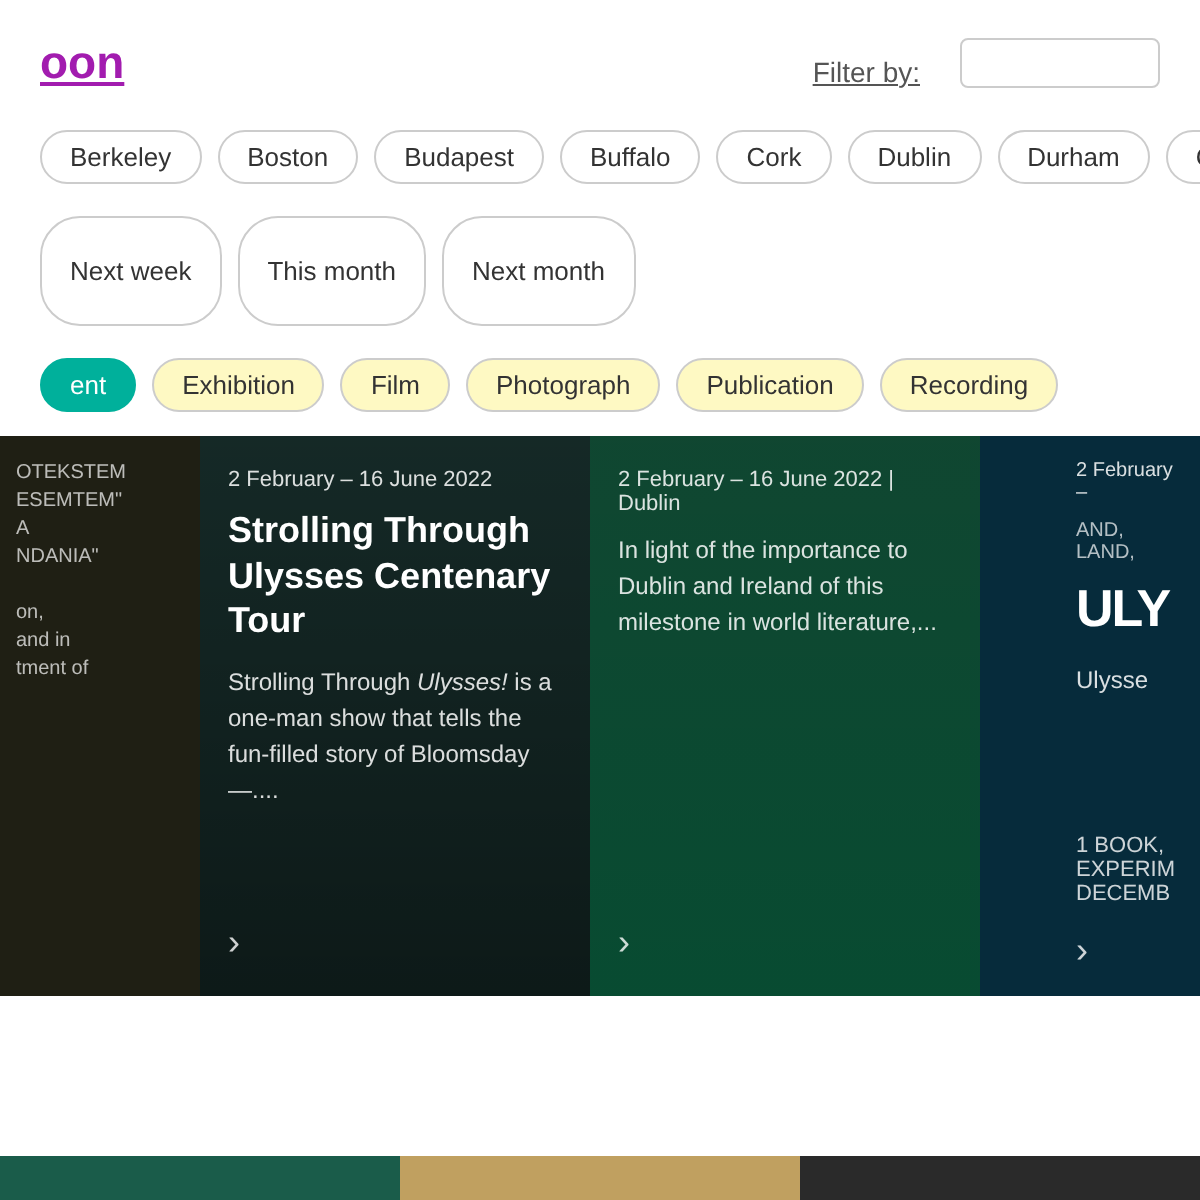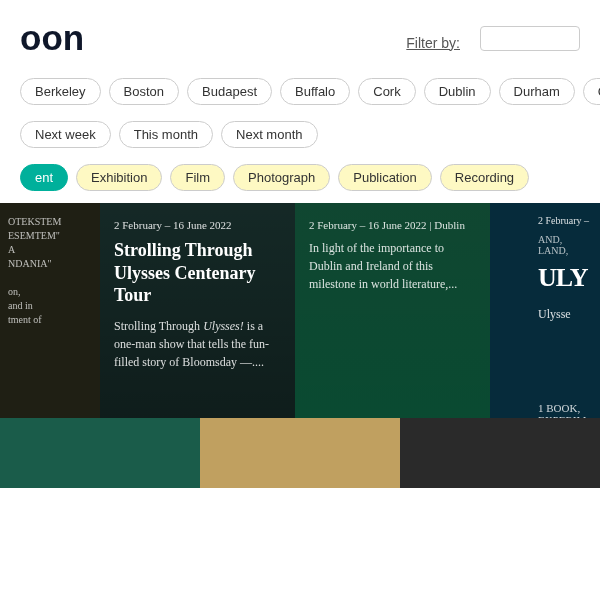--- a/index.html
+++ b/index.html
@@ -19,9 +19,10 @@
       padding: 18px 20px 10px 20px;
     }
     .header-title {
-      font-size: 35px;
+      font-size: 23px;
       font-weight: 700;
-      color: #0f172a;
+      color: #a21caf;
+      text-decoration: underline;
     }
     .filter-by {
       display: flex;

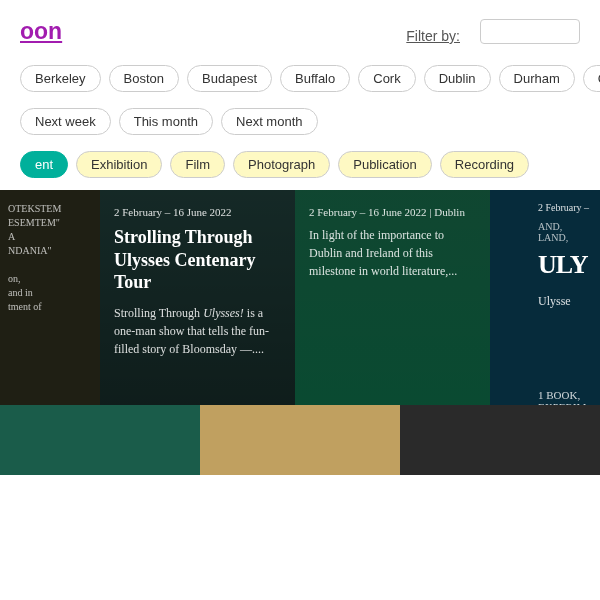--- a/index.html
+++ b/index.html
@@ -71,7 +71,7 @@
     .time-pill {
       border: 1.5px solid #ccc;
       border-radius: 20px;
-      padding: 5px 14px;
+      padding: 19px 14px;
       font-size: 13px;
       color: #333;
       cursor: pointer;

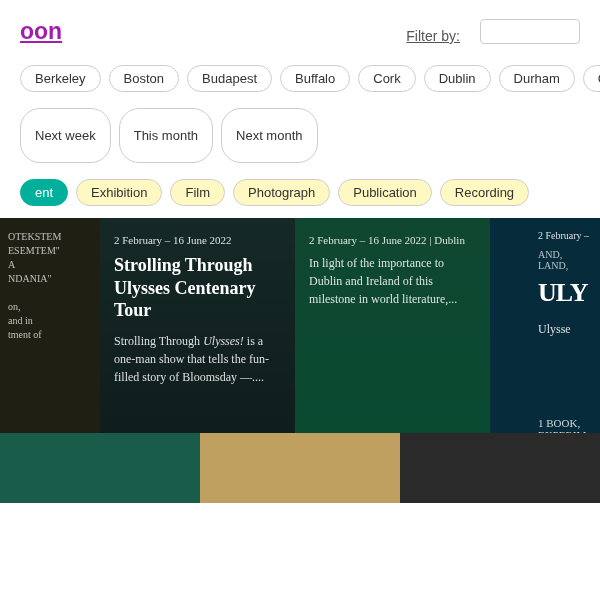--- a/index.html
+++ b/index.html
@@ -109,8 +109,7 @@
       gap: 0;
       overflow-x: hidden;
       padding: 0;
-      height: 215px;
-      font-family: Liberation Serif, serif;
+      height: 360px;
     }
 
     .card {

